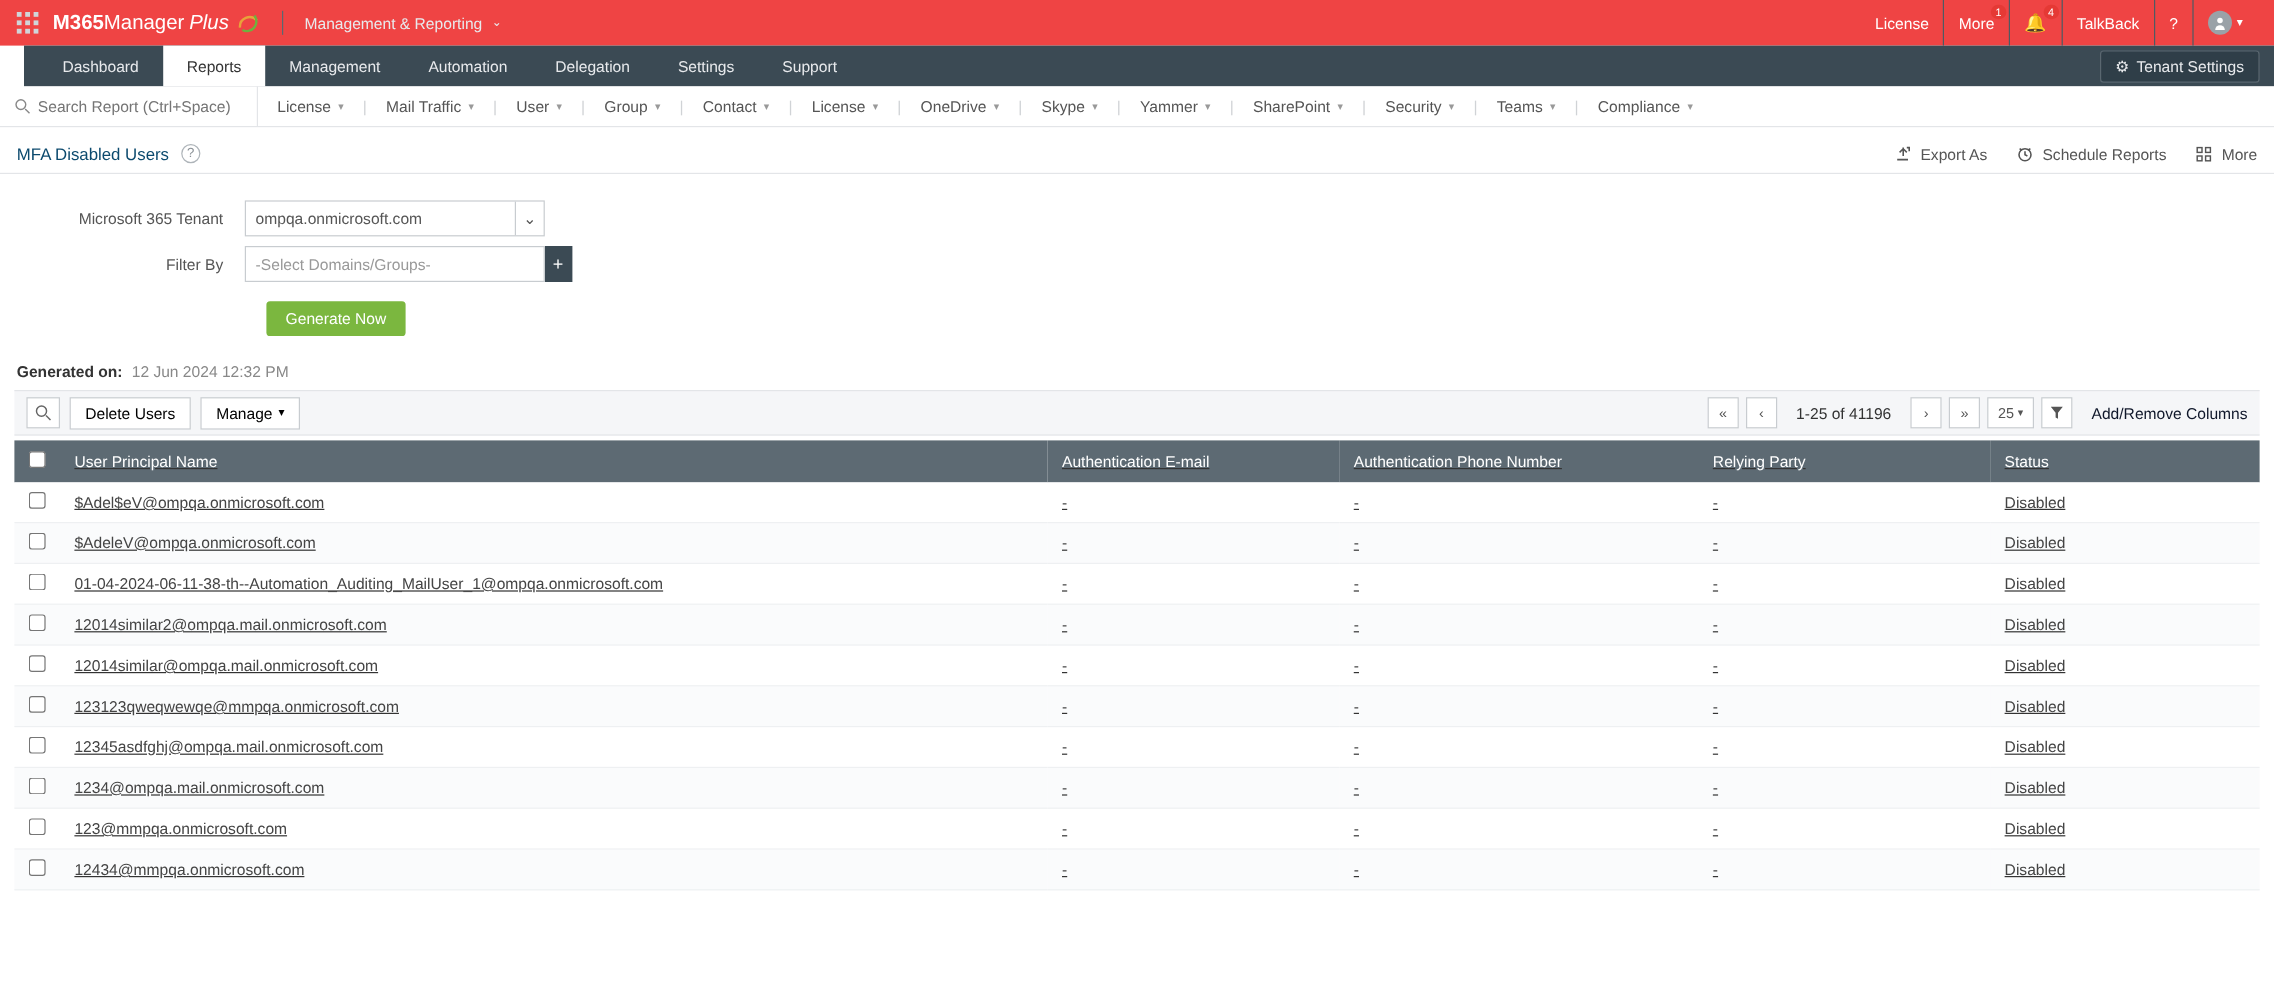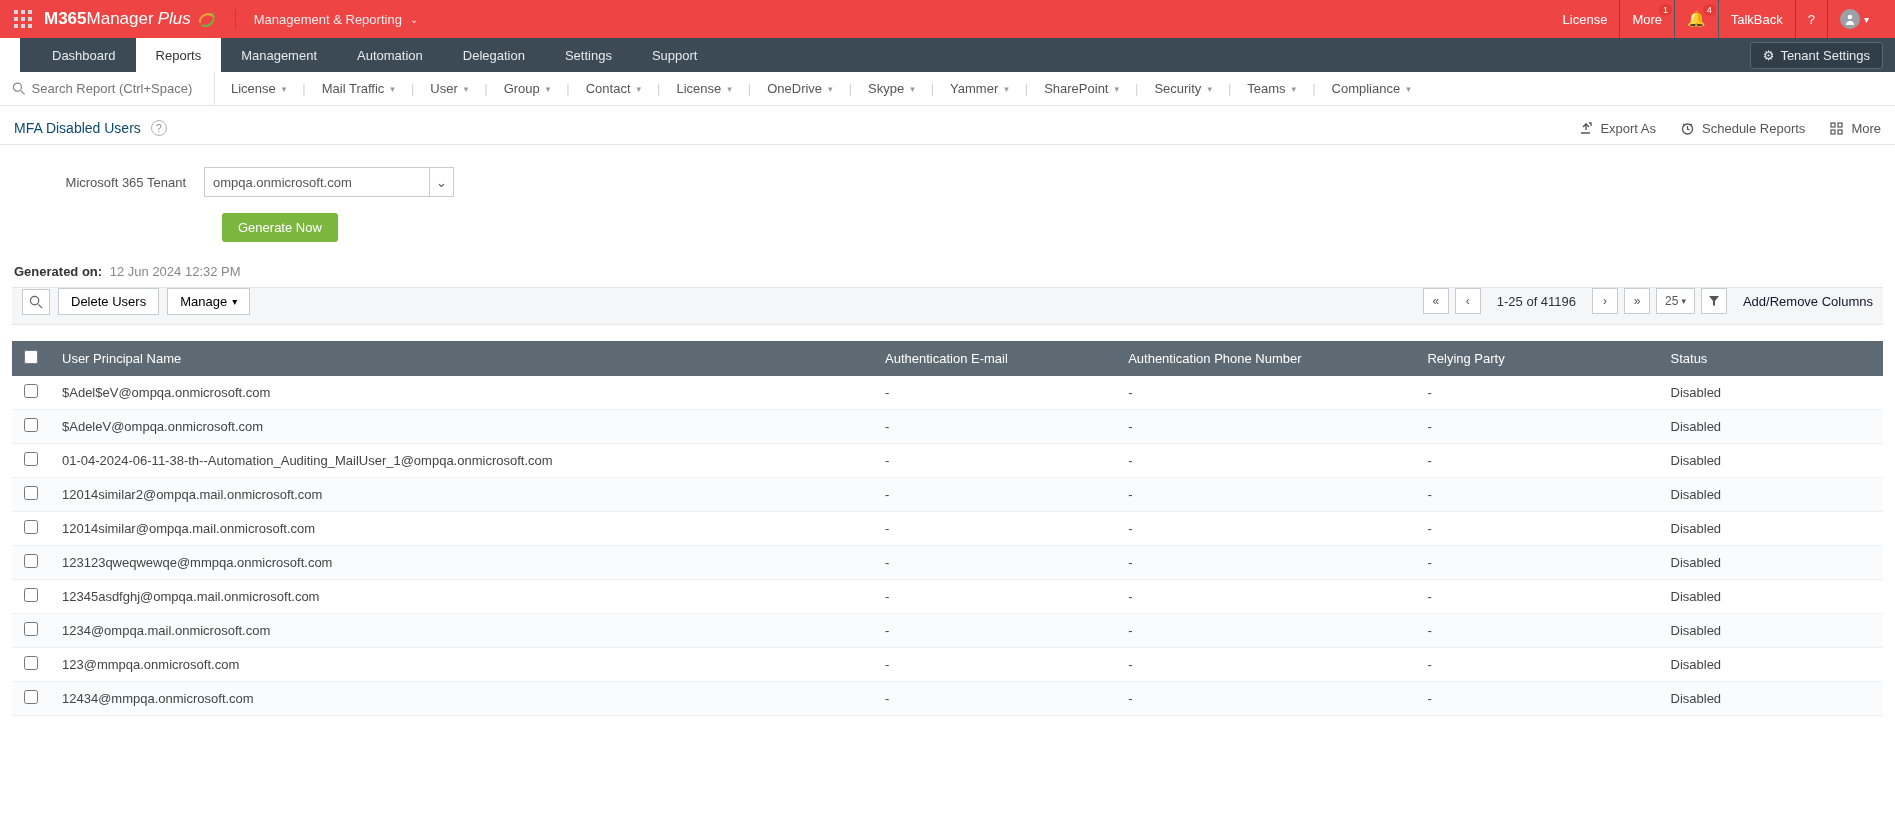--- a/index.html
+++ b/index.html
@@ -259,6 +259,15 @@
       <span class="dd">⌄</span>
     </div>
   </div>
+  <div class="form-row">
+    <div class="form-label">Filter By</div>
+    <div class="select-box placeholder">
+      <span>-Select Domains/Groups-</span>
+    </div>
+    <div class="plus-btn">
+        <span>+</span>
+      </div>
+  </div>
   <button class="gen-btn">Generate Now</button>
 </div>
 

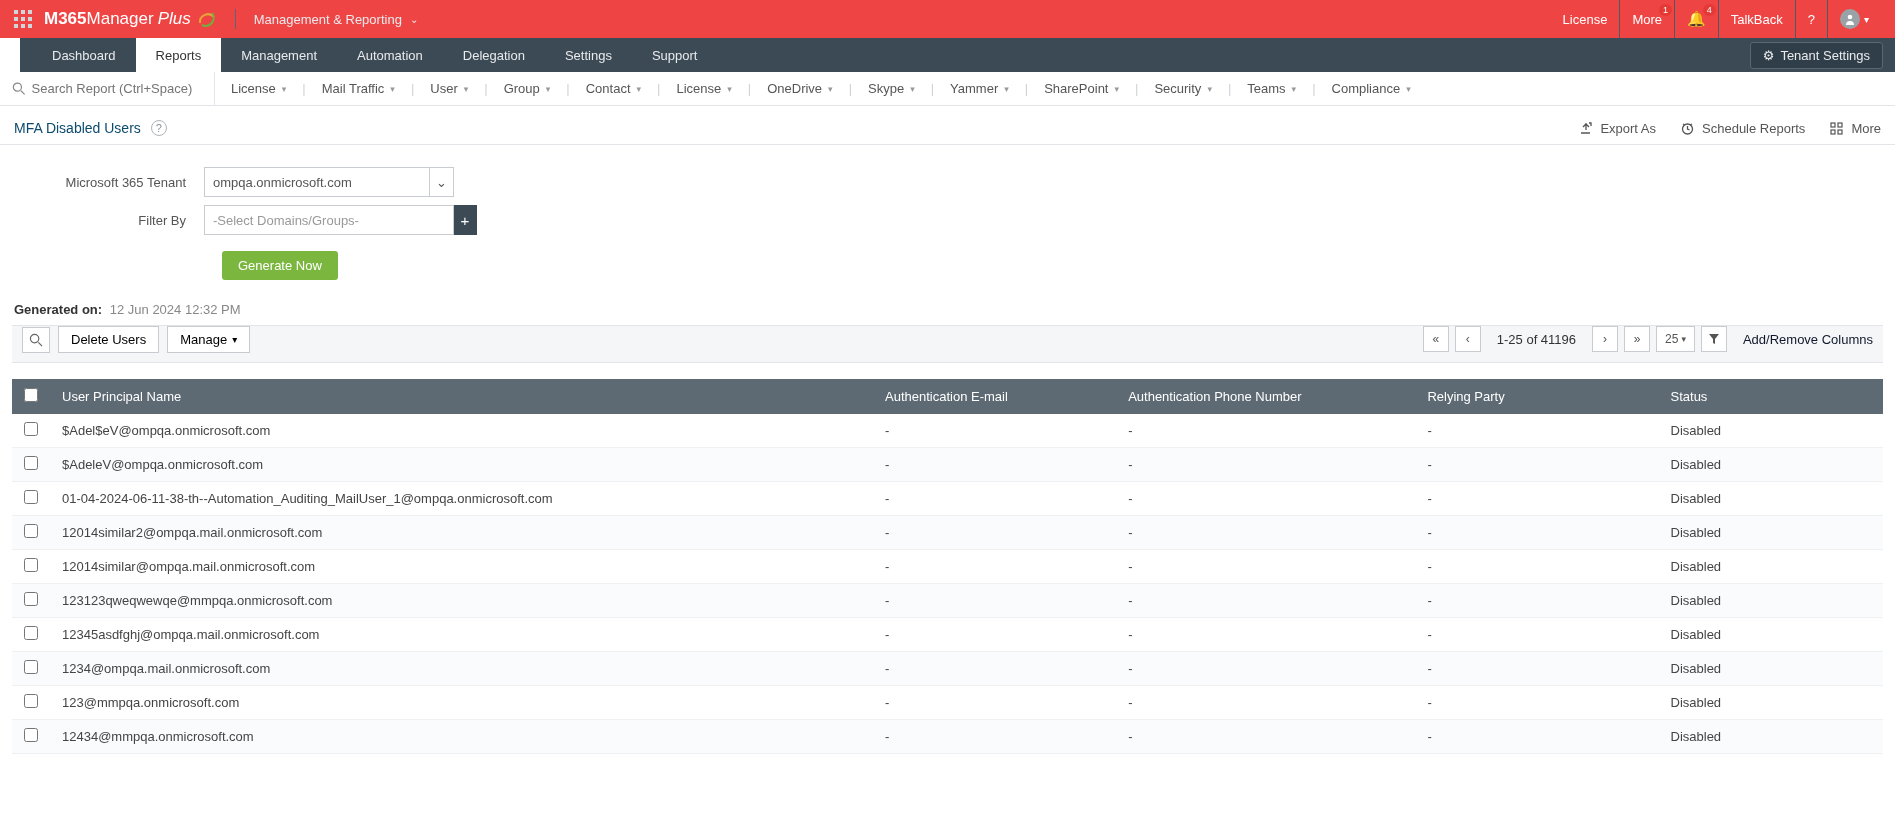--- a/index.html
+++ b/index.html
@@ -47,7 +47,7 @@
     .gen-on { padding:10px 14px 8px; font-size:13px; }
     .gen-on strong { color:#333; font-weight:600; }
     .gen-on span { color:#888; }
-    .table-toolbar { background:#f5f6f8; border-top:1px solid #e3e5e8; border-bottom:1px solid #e3e5e8; height:38px; display:flex; align-items:flex-start; padding:0 10px; margin:0 12px; }
+    .table-toolbar { background:#f5f6f8; border-top:1px solid #e3e5e8; border-bottom:1px solid #e3e5e8; height:38px; display:flex; align-items:center; padding:0 10px; margin:0 12px; }
     .tt-left { display:flex; align-items:center; gap:8px; }
     .tt-btn { background:#fff; border:1px solid #c8ccd0; padding:5px 12px; font-size:13px; cursor:pointer; display:flex; align-items:center; }
     .tt-right { margin-left:auto; display:flex; align-items:center; gap:6px; font-size:13px; }

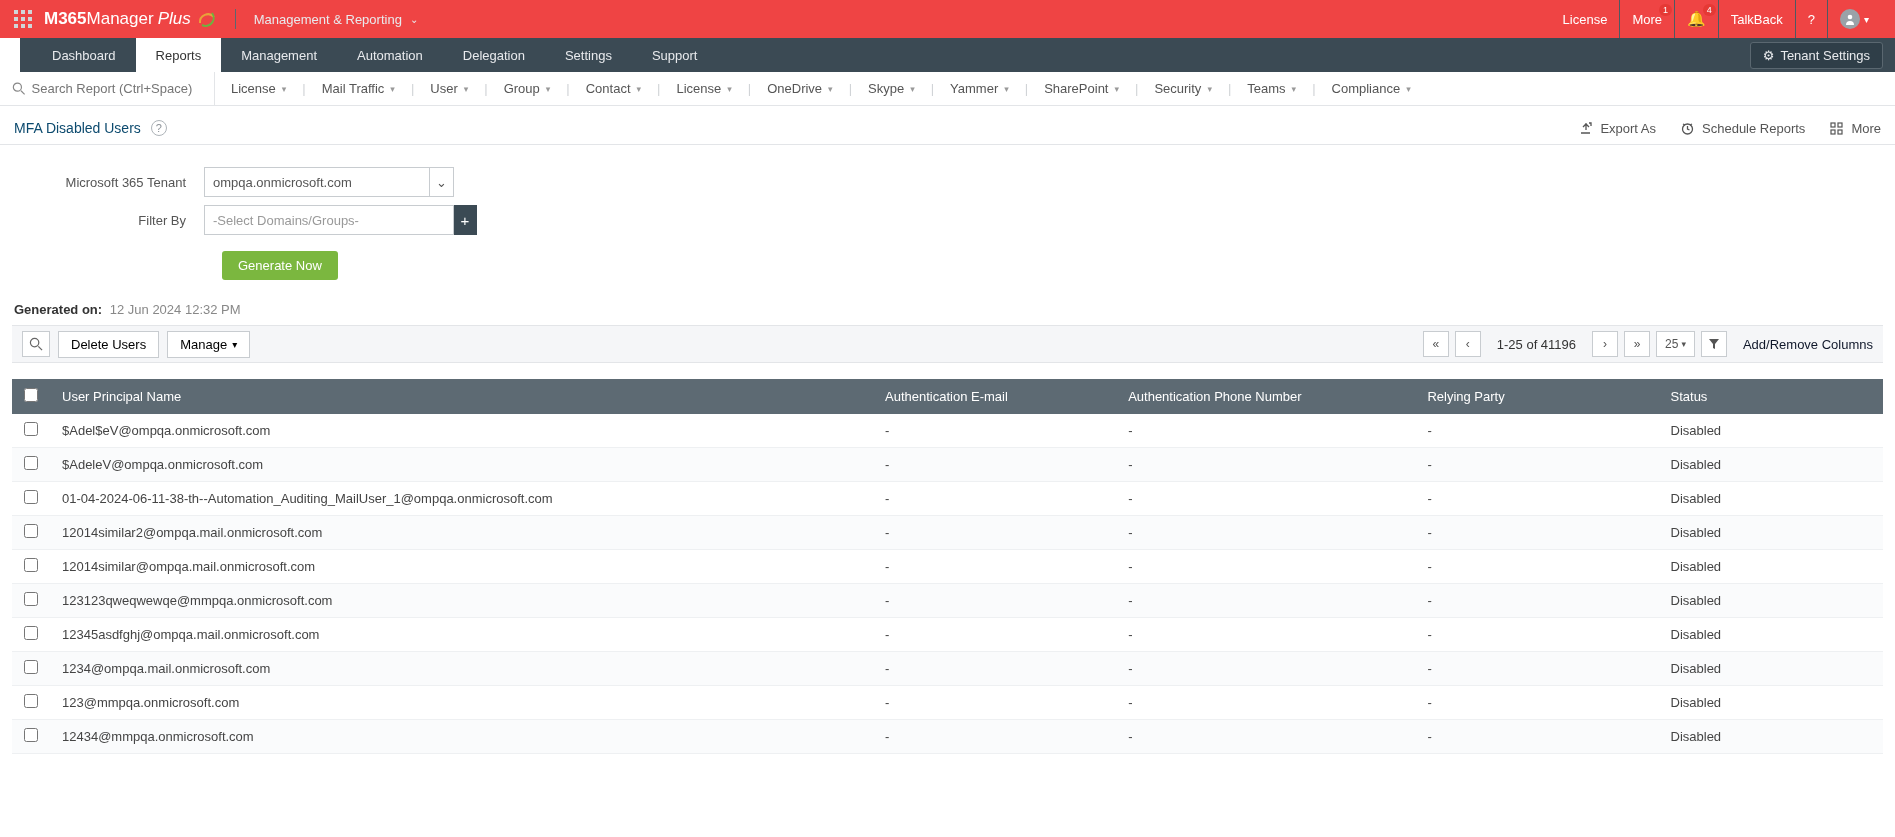--- a/index.html
+++ b/index.html
@@ -54,7 +54,7 @@
     .pg-btn { width:26px; height:26px; border:1px solid #c8ccd0; background:#fff; display:flex; align-items:center; justify-content:center; cursor:pointer; font-size:12px; color:#555; }
     .pg-info { padding:0 10px; color:#333; }
     .add-col { color:#0f172a; cursor:pointer; padding-left:10px; }
-    .data-table { width:calc(100% - 24px); margin:16px 12px; border-collapse:collapse; }
+    .data-table { width:calc(100% - 24px); margin:4px 12px; border-collapse:collapse;text-decoration:underline; }
     .data-table thead { background:#5d6a73; color:#fff; }
     .data-table th { text-align:left; padding:9px 12px; font-weight:400; font-size:13px; }
     .data-table th:first-child { width:44px; text-align:center; }

